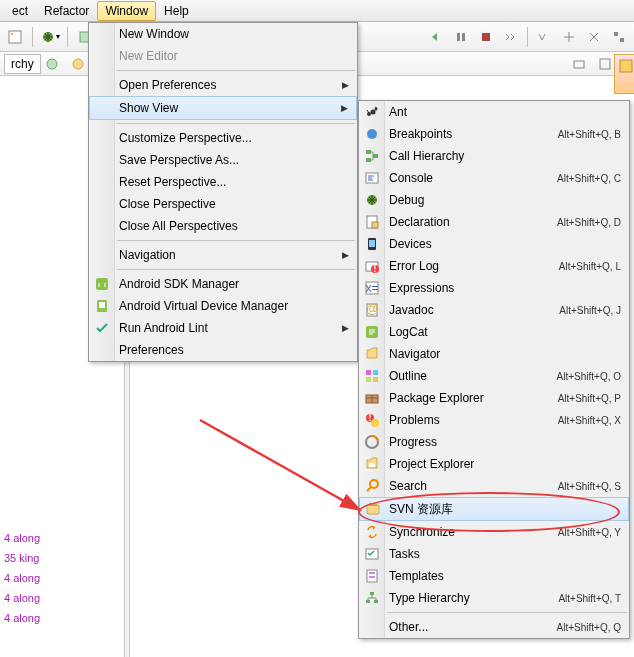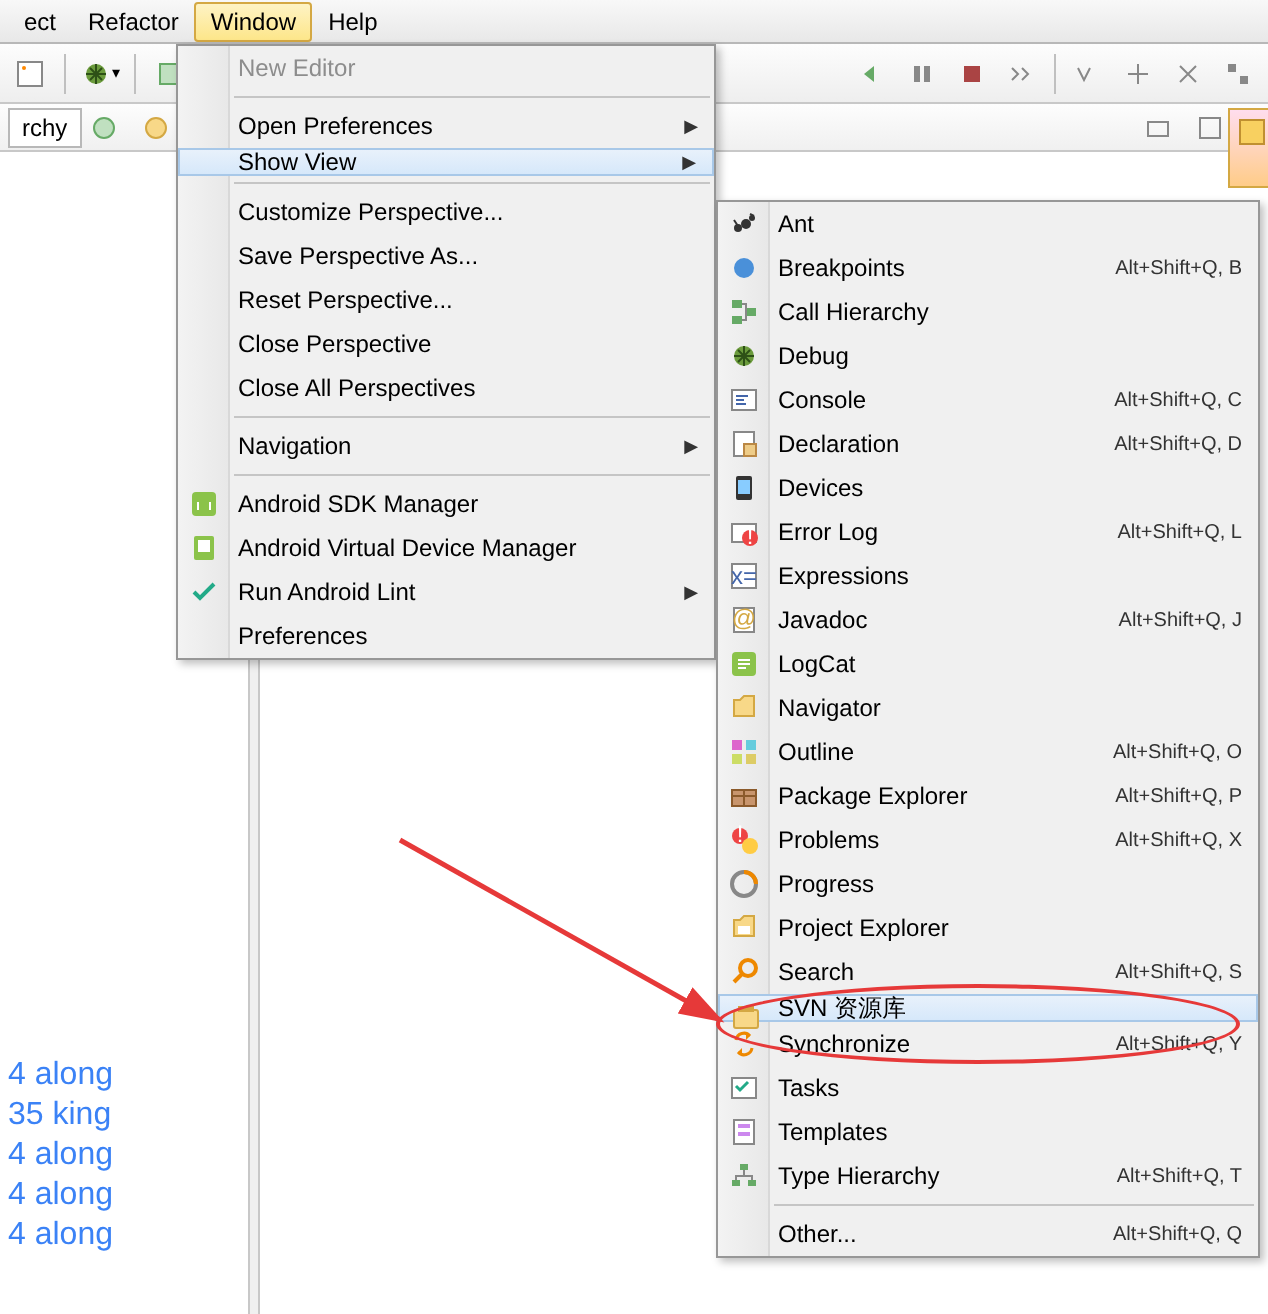--- a/index.html
+++ b/index.html
@@ -164,6 +164,9 @@
 
 <div class="dropdown dropdown1">
   <div class="icon-col"></div>
+  <div class="menu-item">
+      <span>New Window</span>
+    </div>
   <div class="menu-item disabled">
       <span>New Editor</span>
     </div>

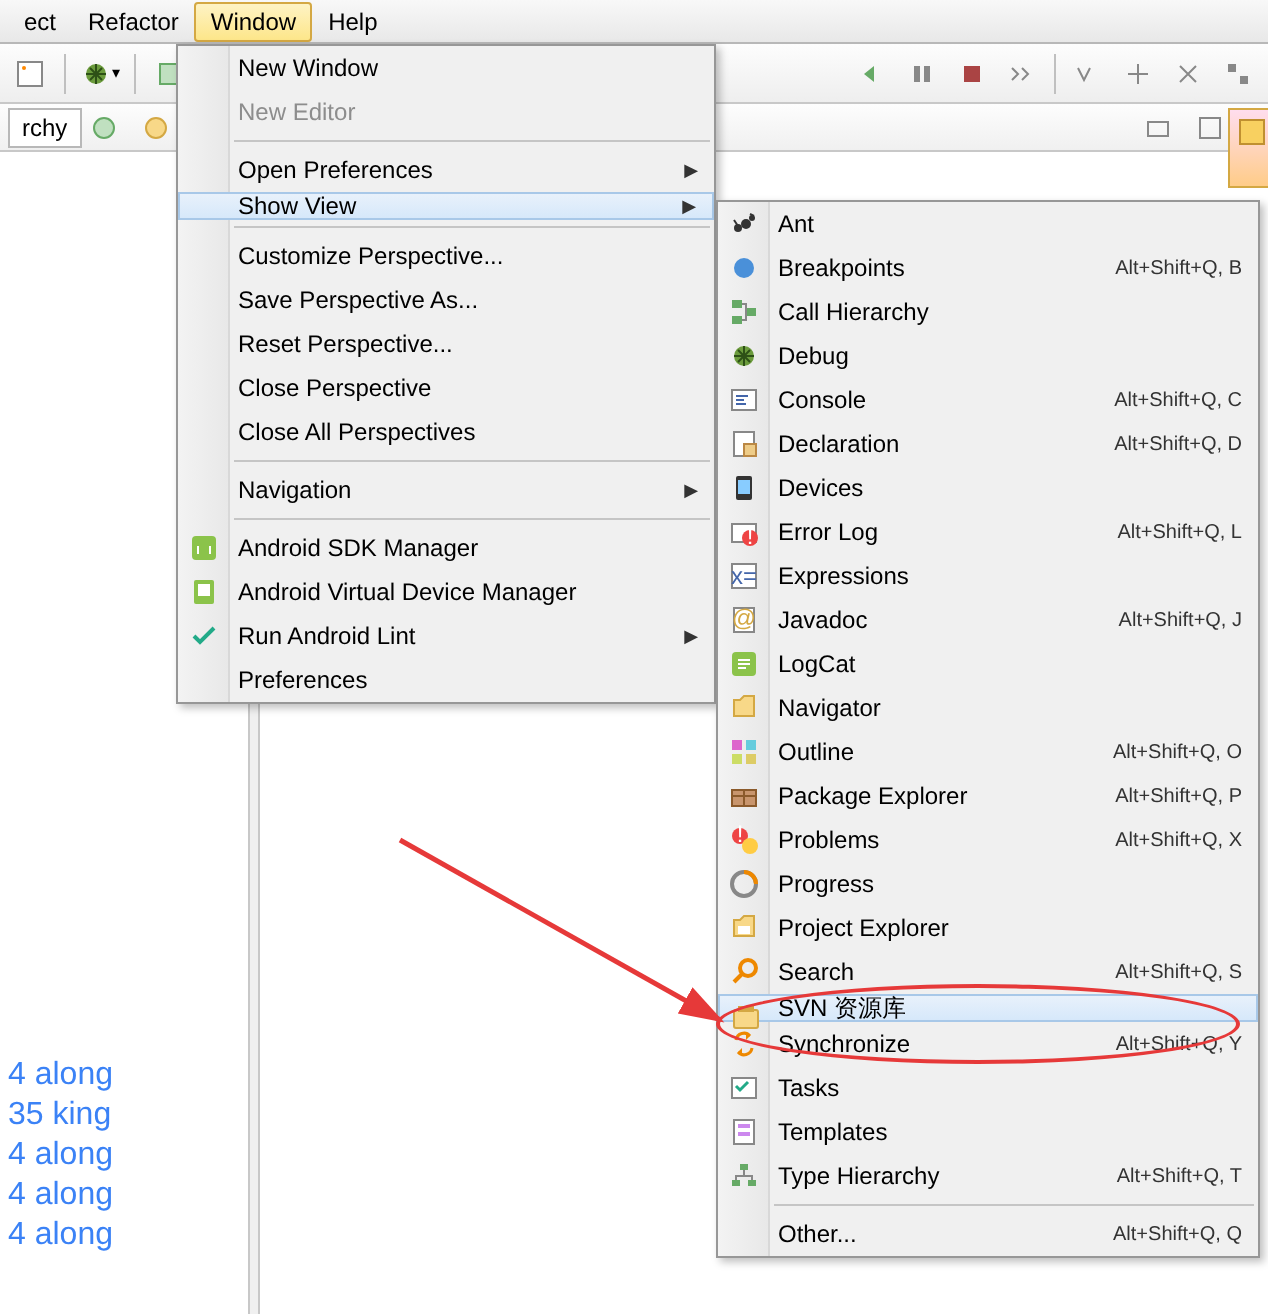--- a/index.html
+++ b/index.html
@@ -22,7 +22,7 @@
   
   .menu-item { height: 22px; display: flex; align-items: center; padding: 0 20px 0 30px; position: relative; cursor: default; }
   .menu-item.disabled { color: #8d8d8d; align-items: center; }
-  .menu-item.highlight { background: linear-gradient(#e8f1fb, #d6e8fa); border: 1px solid #a8c8e8; padding: 0 19px 0 29px; height: 14px; }
+  .menu-item.highlight { background: linear-gradient(#e8f1fb, #d6e8fa); border: 1px solid #a8c8e8; padding: 0 19px 0 29px; height: 24px; }
   .menu-sep { height: 1px; background: #c5c5c5; margin: 3px 2px 3px 28px; }
   .menu-icon { position: absolute; left: 4px; top: 2px; width: 18px; height: 18px; display: flex; align-items: center; justify-content: center; }
   .sub-arrow { position: absolute; right: 8px; font-size: 9px; color: #333; }

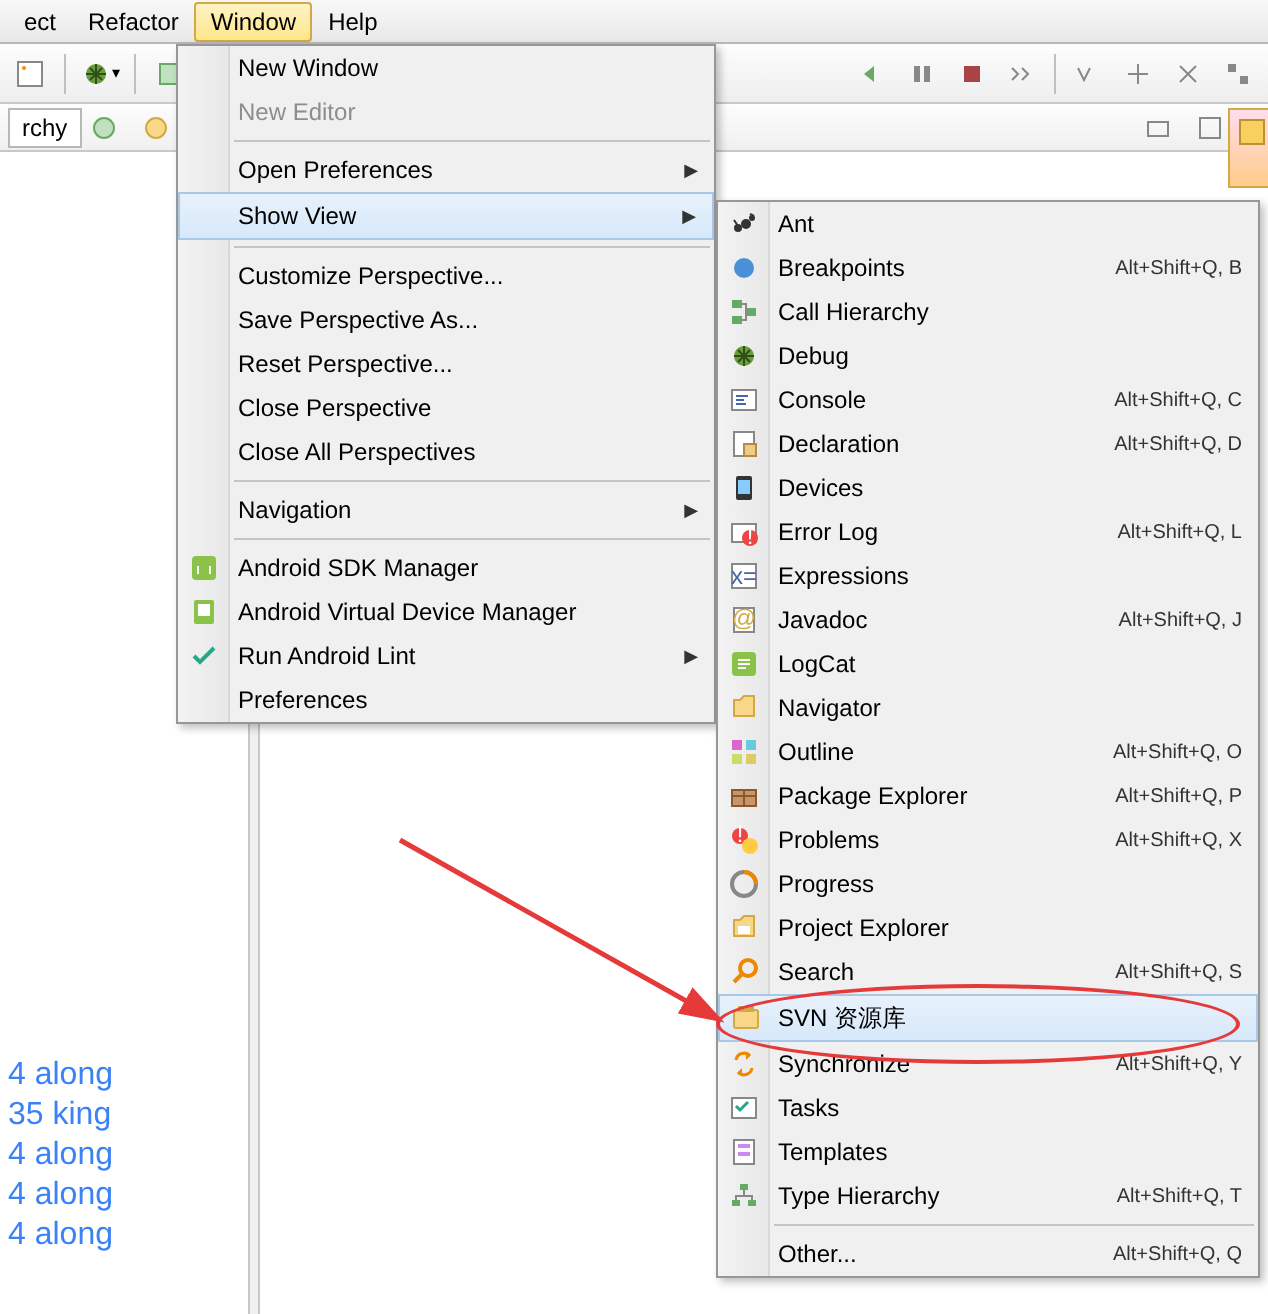--- a/index.html
+++ b/index.html
@@ -270,21 +270,21 @@
       <div class="menu-item">
         <span class="menu-icon">
           <svg width="16" height="16">
+            <rect x="2" y="3" width="12" height="10" fill="#fff" stroke="#888"></rect>
+            <path d="M4 6h6M4 8h4M4 10h5" stroke="#46a"></path>
+          </svg>
+        </span>
+        <span>Console</span>
+        <span class="shortcut">Alt+Shift+Q, C</span>
+      </div>
+      <div class="menu-item">
+        <span class="menu-icon">
+          <svg width="16" height="16">
             <circle cx="8" cy="8" r="5" fill="#6b9b3c"></circle>
             <path d="M3 8h10M8 3v10M5 5l6 6M5 11l6-6" stroke="#2d5016"></path>
           </svg>
         </span>
         <span>Debug</span>
-      </div>
-      <div class="menu-item">
-        <span class="menu-icon">
-          <svg width="16" height="16">
-            <rect x="2" y="3" width="12" height="10" fill="#fff" stroke="#888"></rect>
-            <path d="M4 6h6M4 8h4M4 10h5" stroke="#46a"></path>
-          </svg>
-        </span>
-        <span>Console</span>
-        <span class="shortcut">Alt+Shift+Q, C</span>
       </div>
       <div class="menu-item">
         <span class="menu-icon">

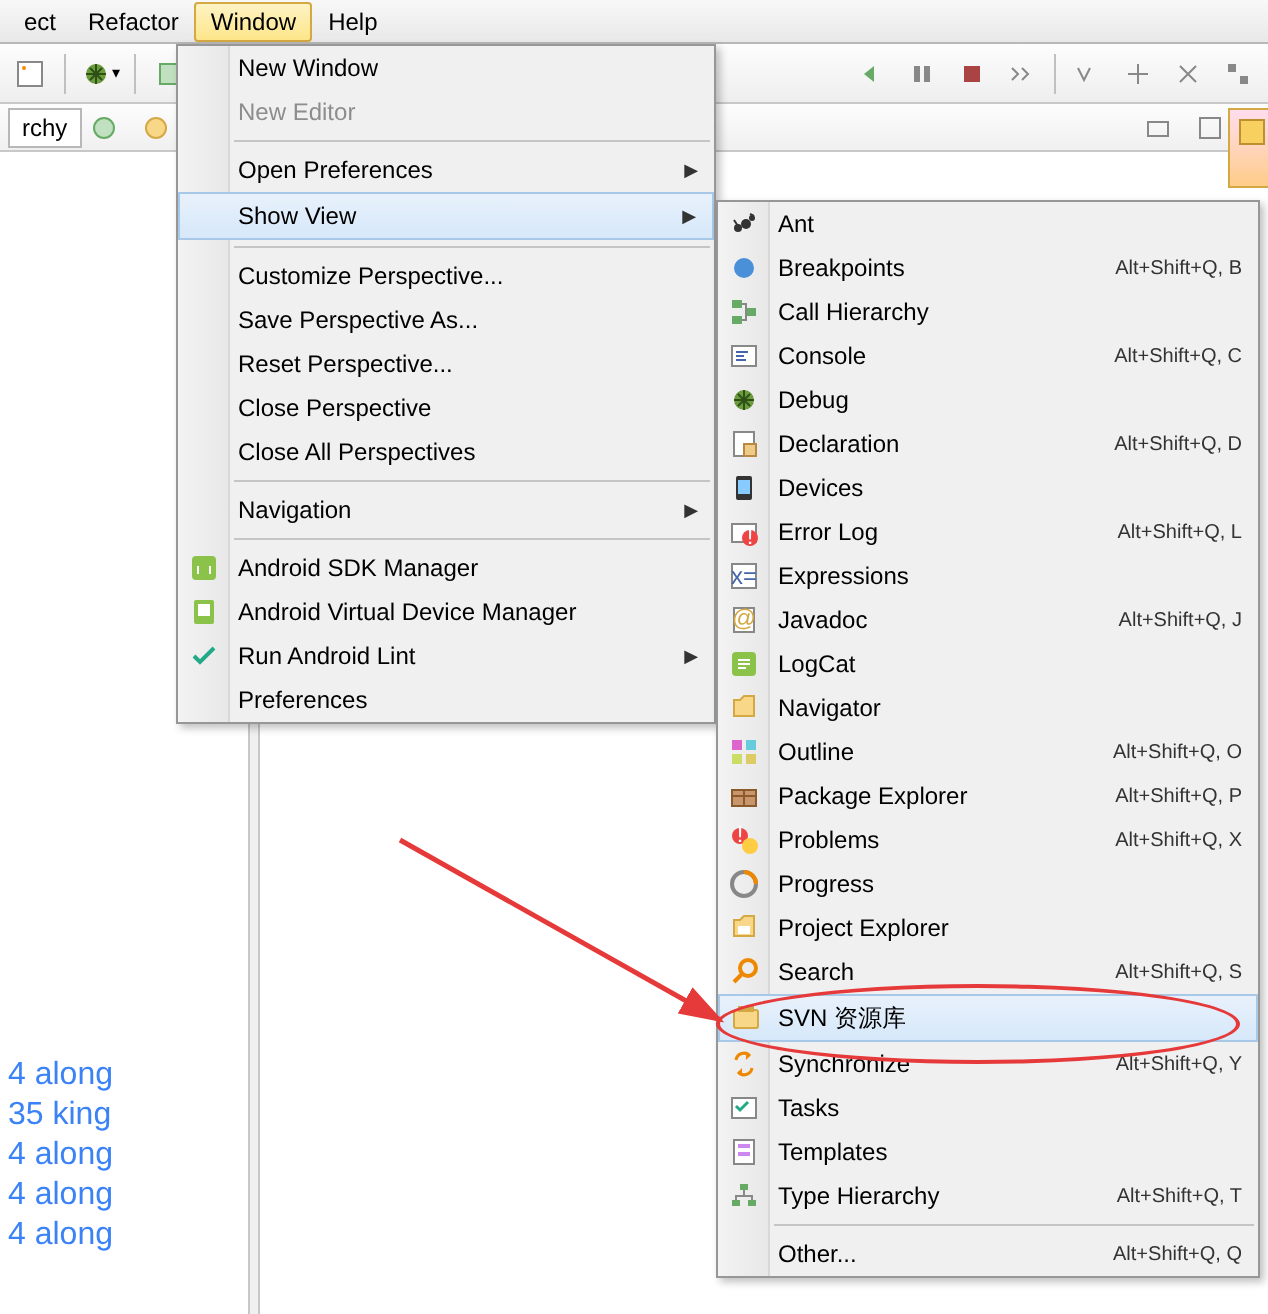--- a/index.html
+++ b/index.html
@@ -30,7 +30,7 @@
   
   .icon-col { position: absolute; left: 0; top: 0; bottom: 0; width: 26px; background: linear-gradient(to right, #f3f3f3, #e8e8e8); border-right: 1px solid #d8d8d8; }
   
-  .sidebar-text { position: absolute; left: 4px; color: #3b82f6; font-size: 16px; line-height: 20px; }
+  .sidebar-text { position: absolute; left: 4px; color: #a21caf; font-size: 11px; line-height: 20px; }
   .watermark { position: absolute; bottom: 6px; right: 40px; color: #d0d0d0; font-size: 14px; font-style: italic; }
   
   svg { overflow: visible; }

